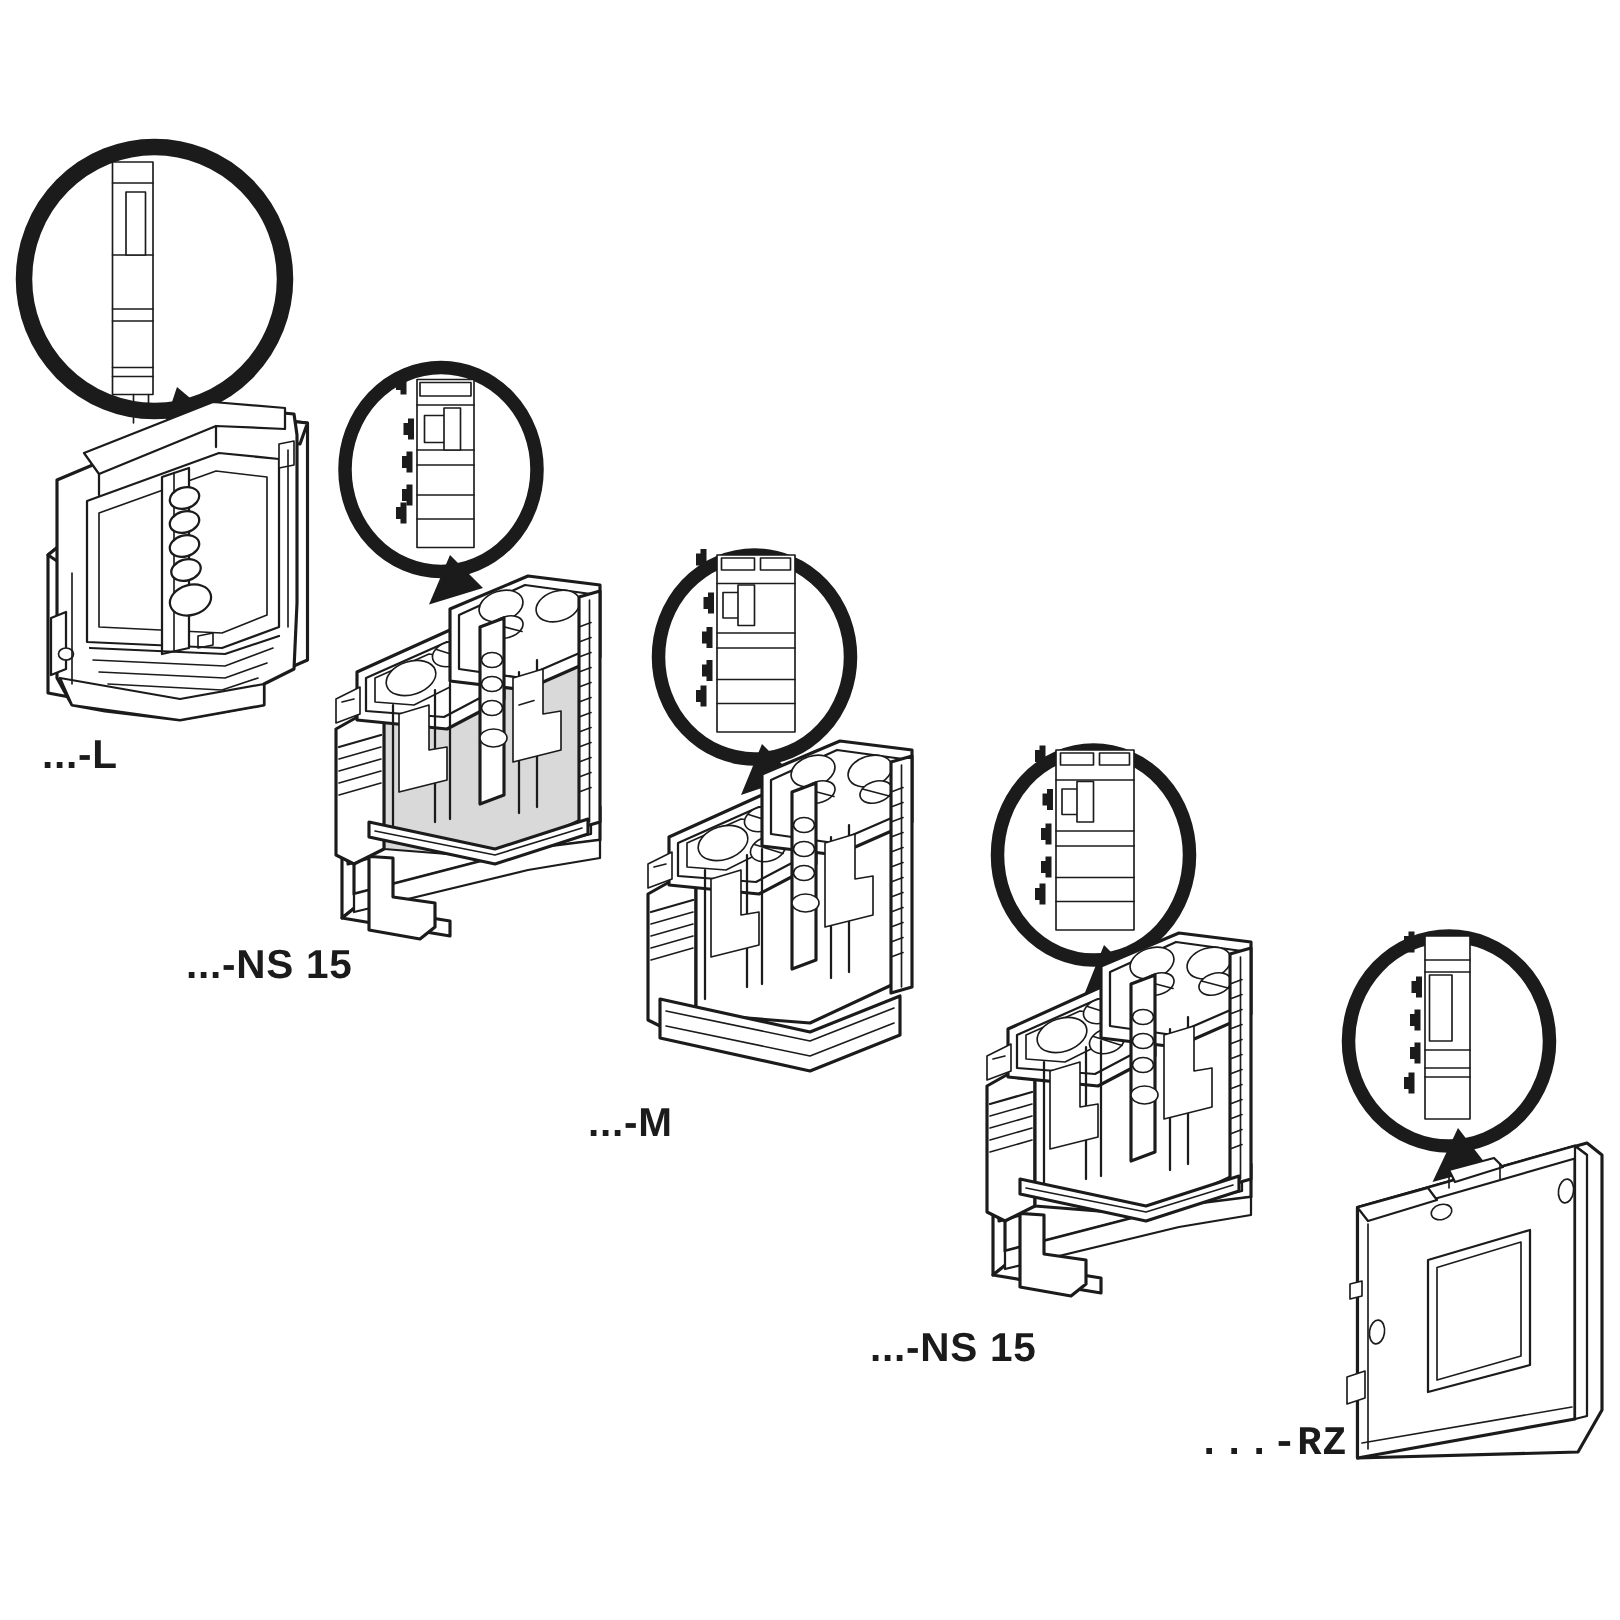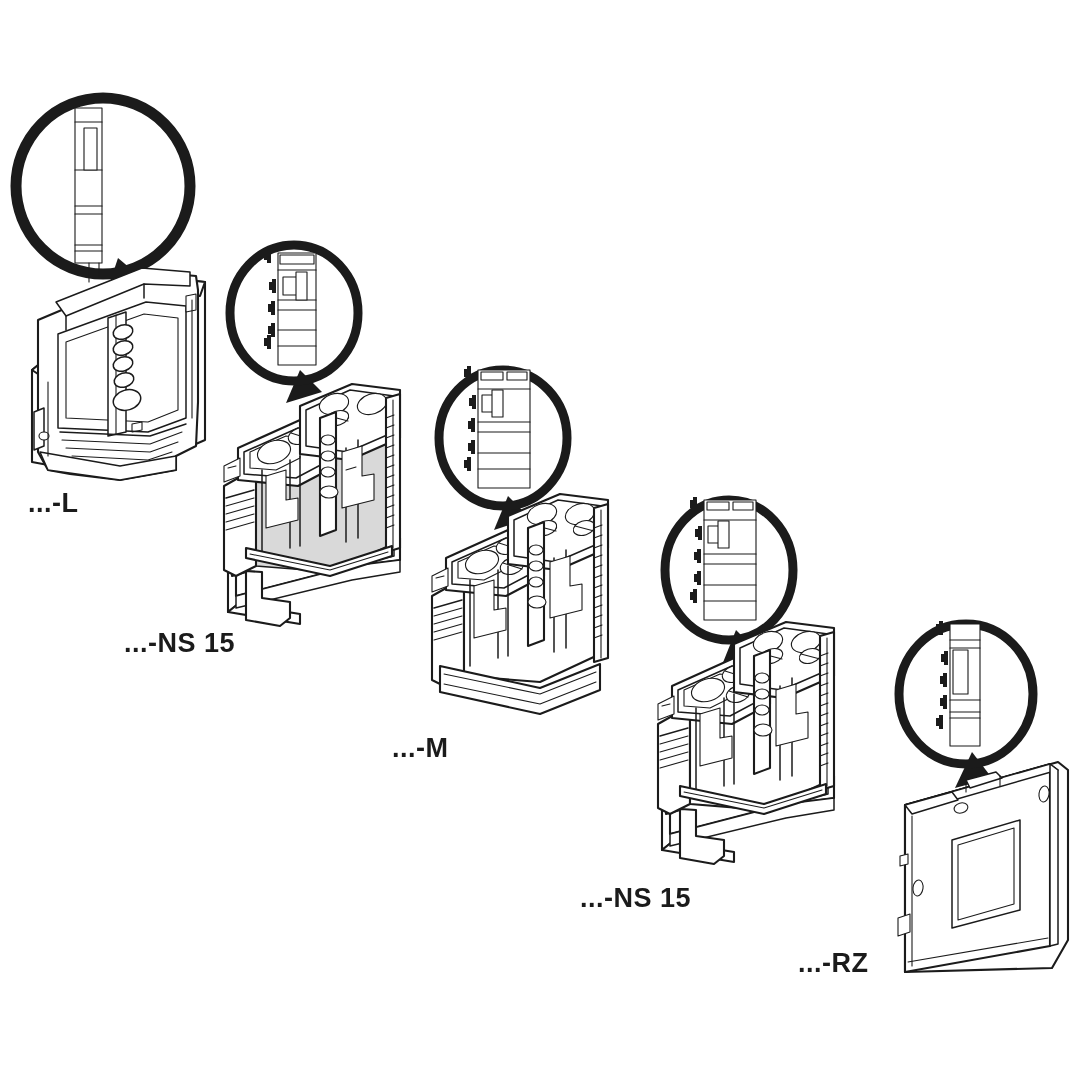--- a/index.html
+++ b/index.html
@@ -470,7 +470,7 @@
   <div class="lbl" style="left:124px; top:628px;">...-NS 15</div>
   <div class="lbl" style="left:392px; top:733px;">...-M</div>
   <div class="lbl" style="left:580px; top:883px;">...-NS 15</div>
-  <div class="lbl" style="left:798px; top:948px;">...-RZ</div>
+  <div class="lbl" style="left:798px; top:948px;font-family:Liberation Mono, monospace;">...-RZ</div>
 
 </div>
 

